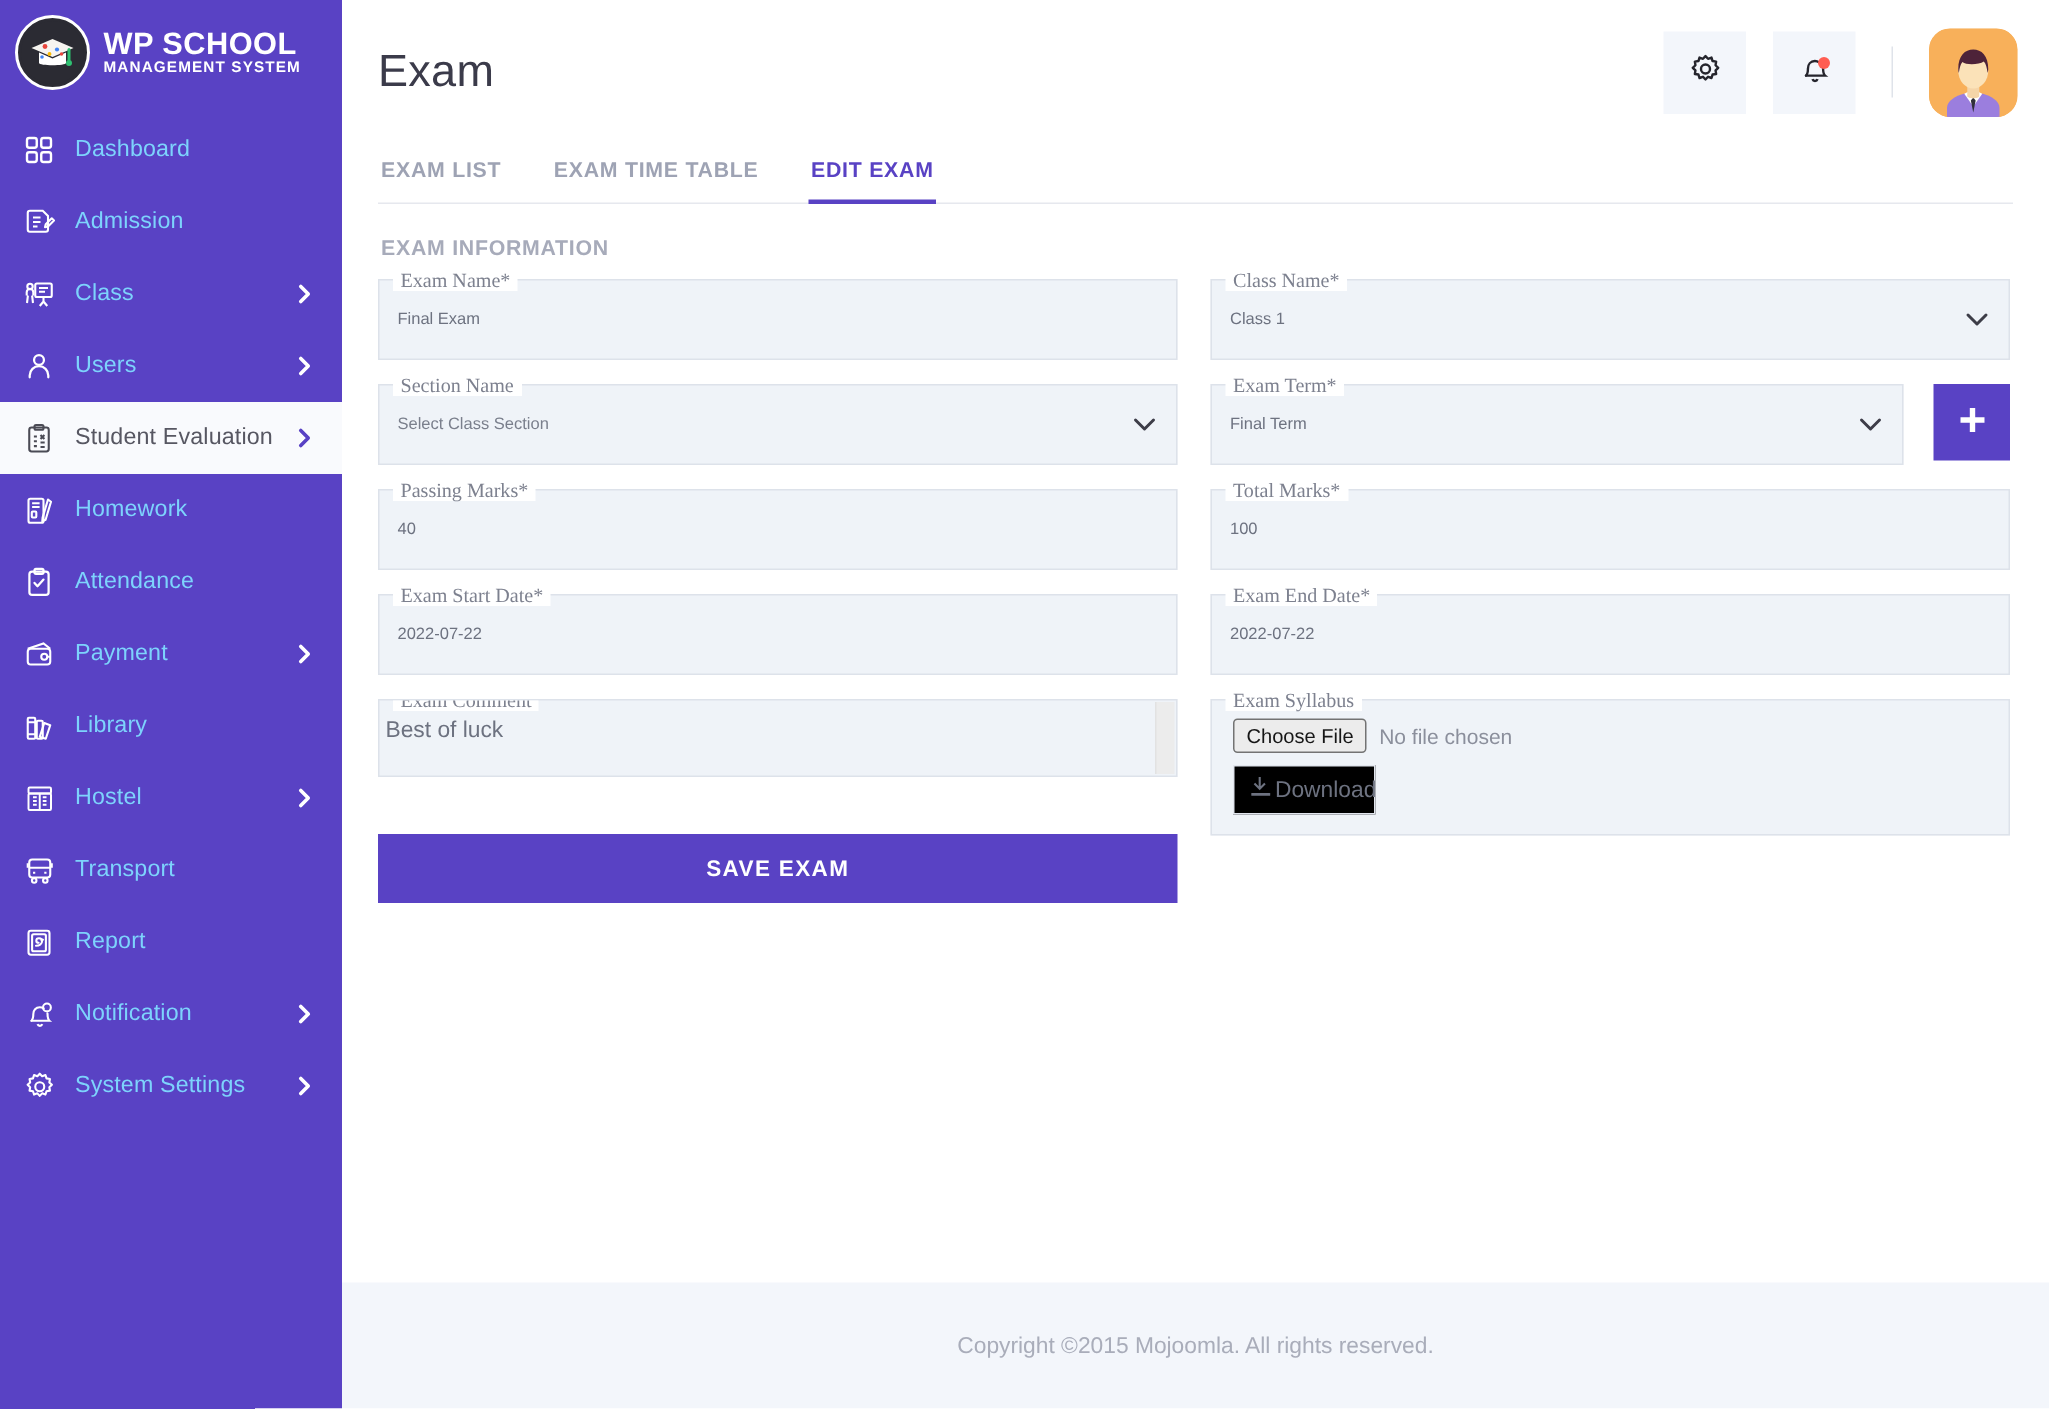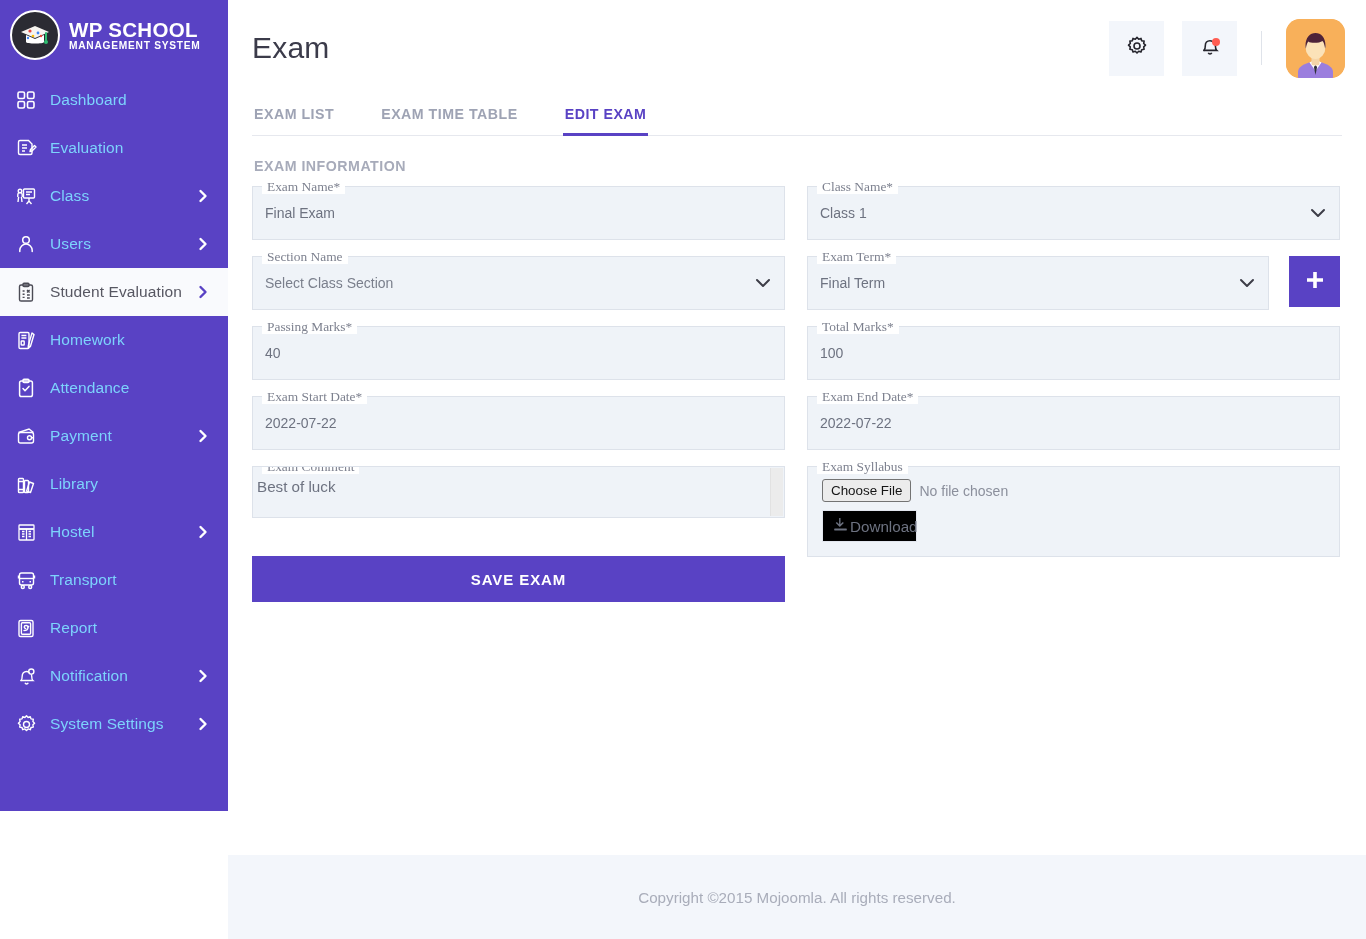--- a/index.html
+++ b/index.html
@@ -14,7 +14,7 @@
 
   
   .sidebar {
-    width: 228px; min-width: 228px; height: 811px;
+    width: 228px; min-width: 228px; height: 939px;
     background: #5942c4;
     display: flex; flex-direction: column;
     position: relative;

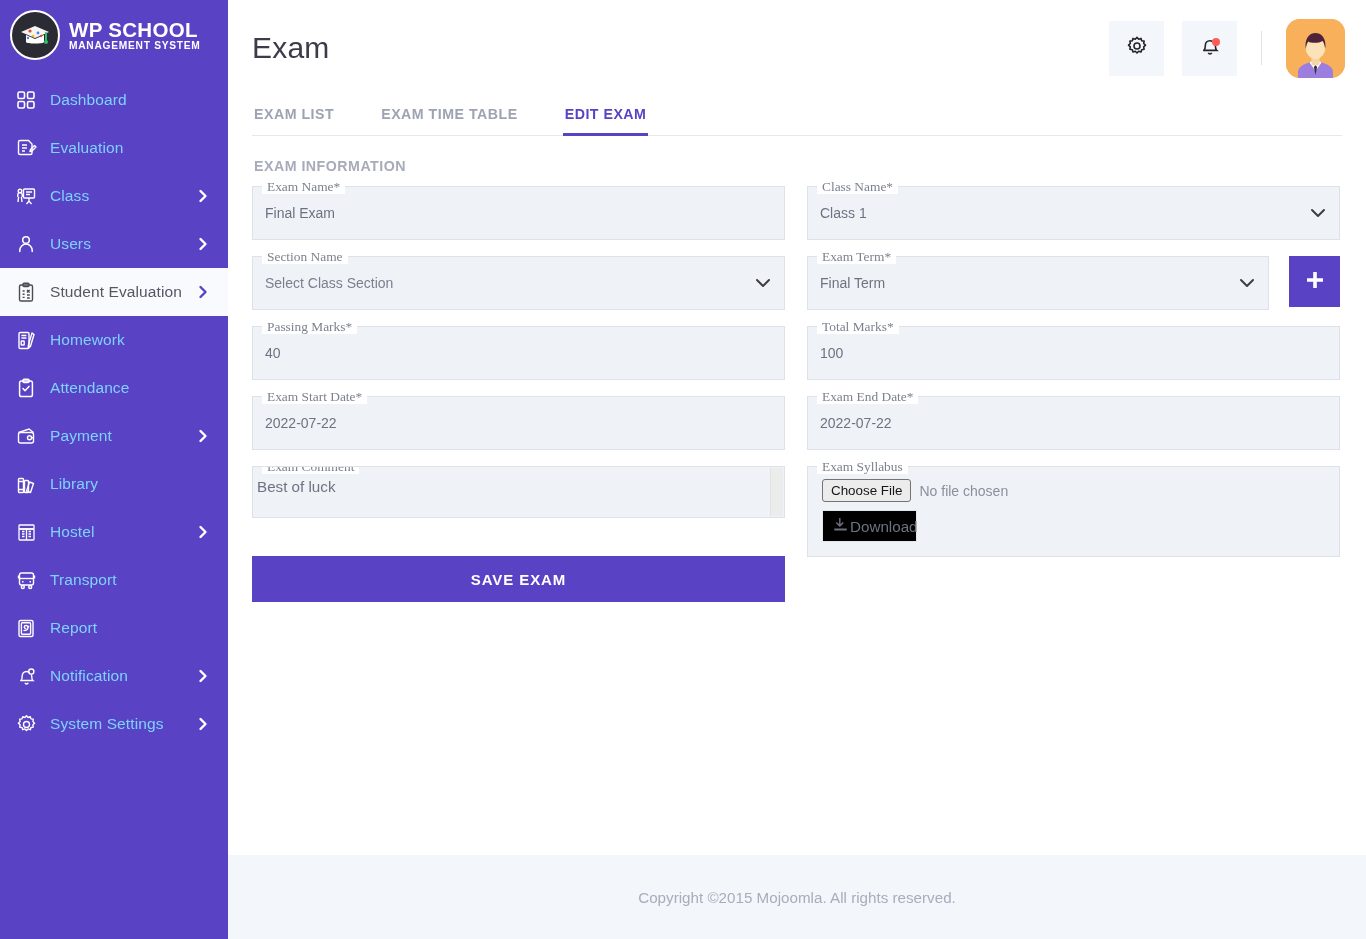--- a/index.html
+++ b/index.html
@@ -103,7 +103,7 @@
 
   
   .content { flex: 1; padding: 0 24px 0 24px; overflow: hidden; }
-  .tabs { display: flex; gap: 12px; border-bottom: 1px solid #e6e8ee; }
+  .tabs { display: flex; gap: 0; border-bottom: 1px solid #e6e8ee; }
   .tab {
     font-size: 14.2px; font-weight: bold; letter-spacing: .5px;
     color: #9ea3b4; padding: 10px 2px 13px 2px; margin-right: 31px;

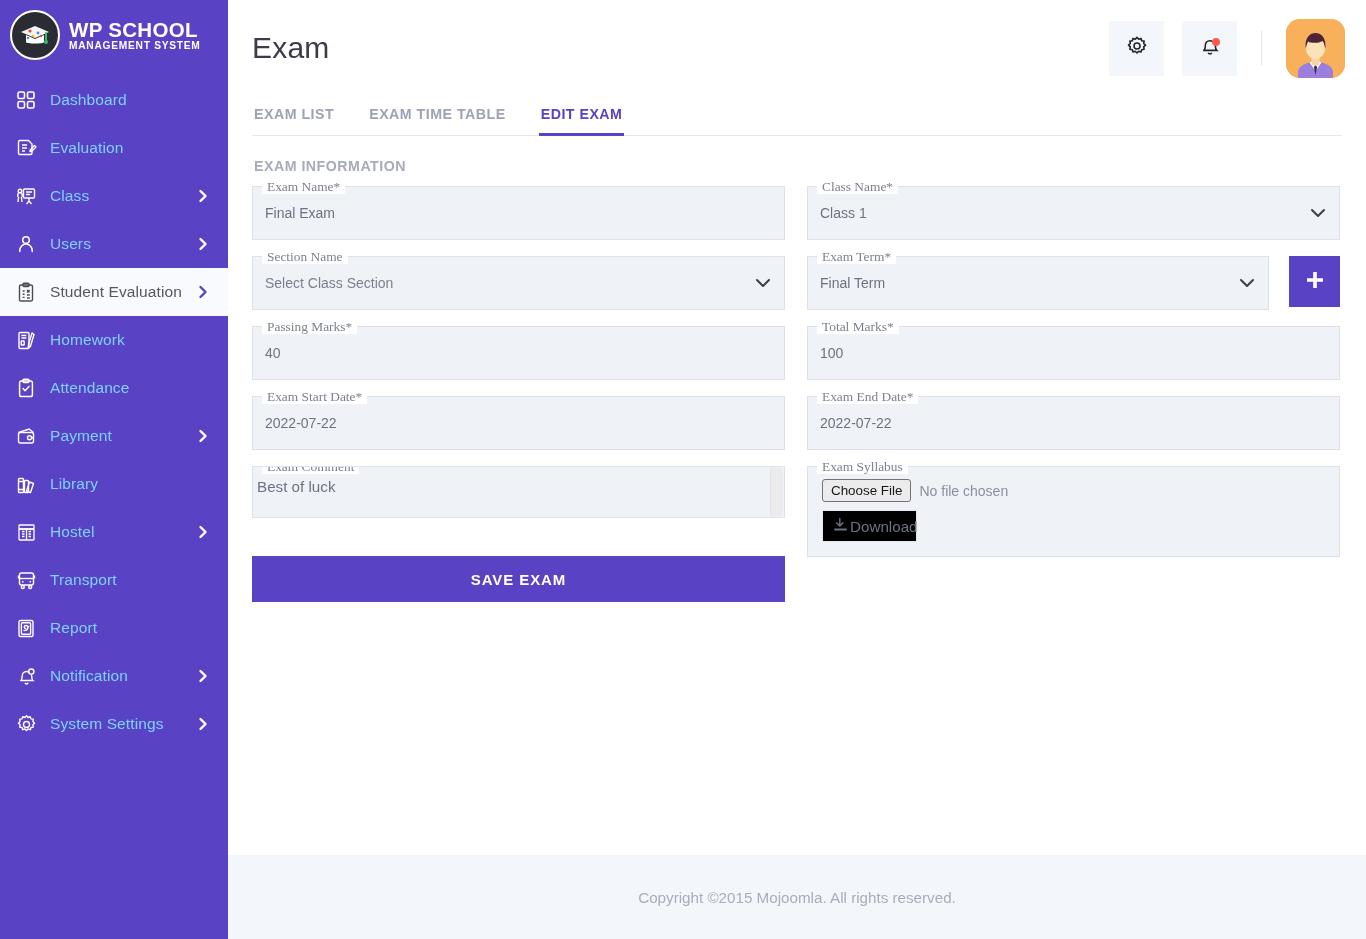--- a/index.html
+++ b/index.html
@@ -267,7 +267,7 @@
             <path d="M14.5 11.5 l4-4 1.5 1.5 -4 4 -2 .5 z" stroke-linejoin="round"></path>
           </svg>
         </span>
-        <span class="nav-label">Evaluation</span>
+        <span class="nav-label">Admission</span>
       </div>
 
       <div class="nav-item">

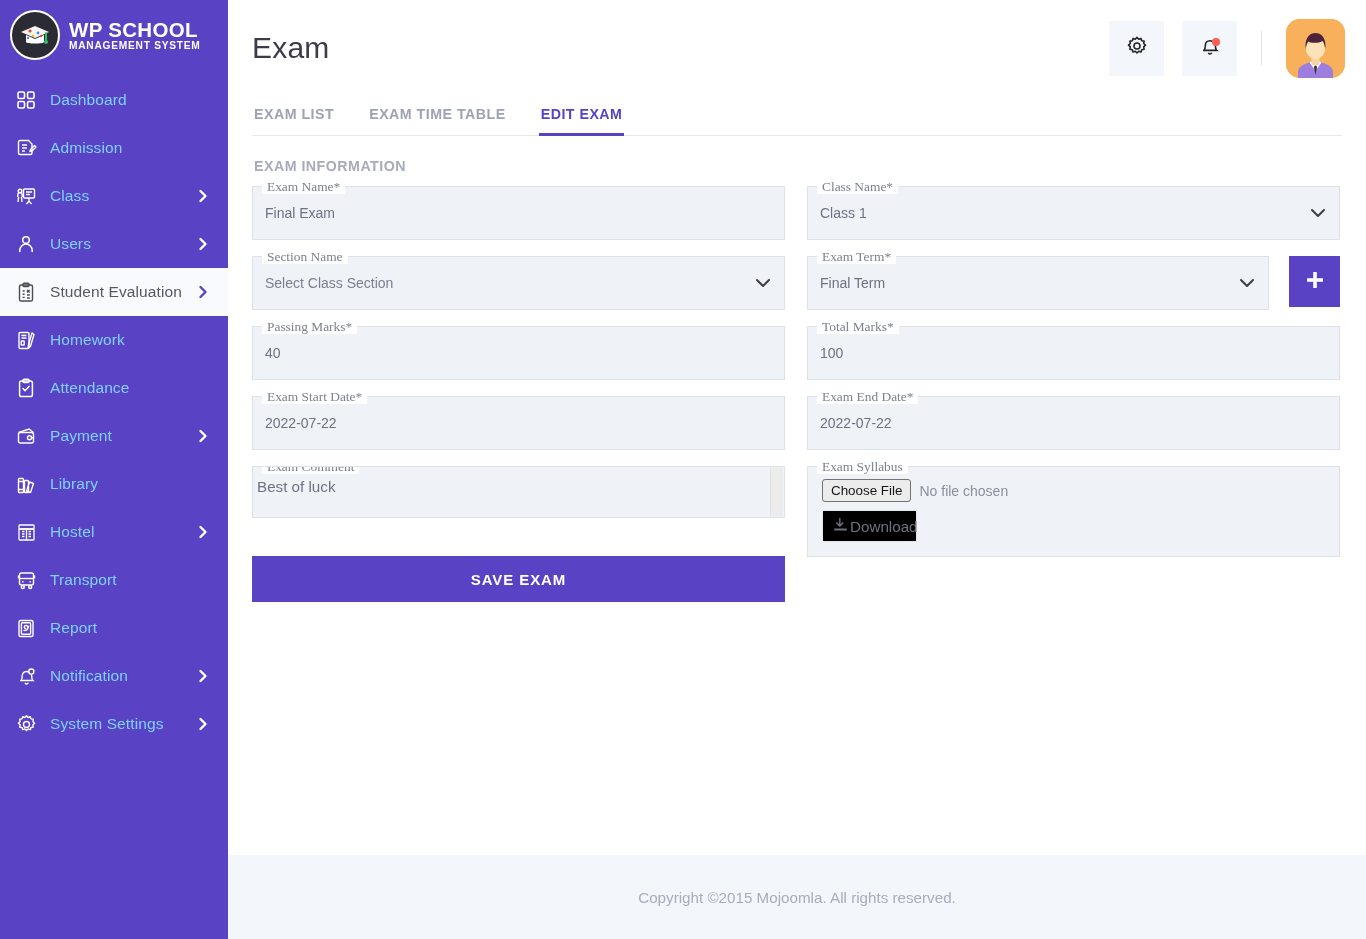--- a/index.html
+++ b/index.html
@@ -146,7 +146,7 @@
     font-family: Liberation Serif, serif;
   }
   .field-value {
-    font-size: 14px; color: #6d7280; flex: 1;
+    font-size: 11px; color: #6d7280; flex: 1;
     white-space: nowrap; overflow: hidden;
   }
   .field-value.placeholder { color: #7a7f8c; }

